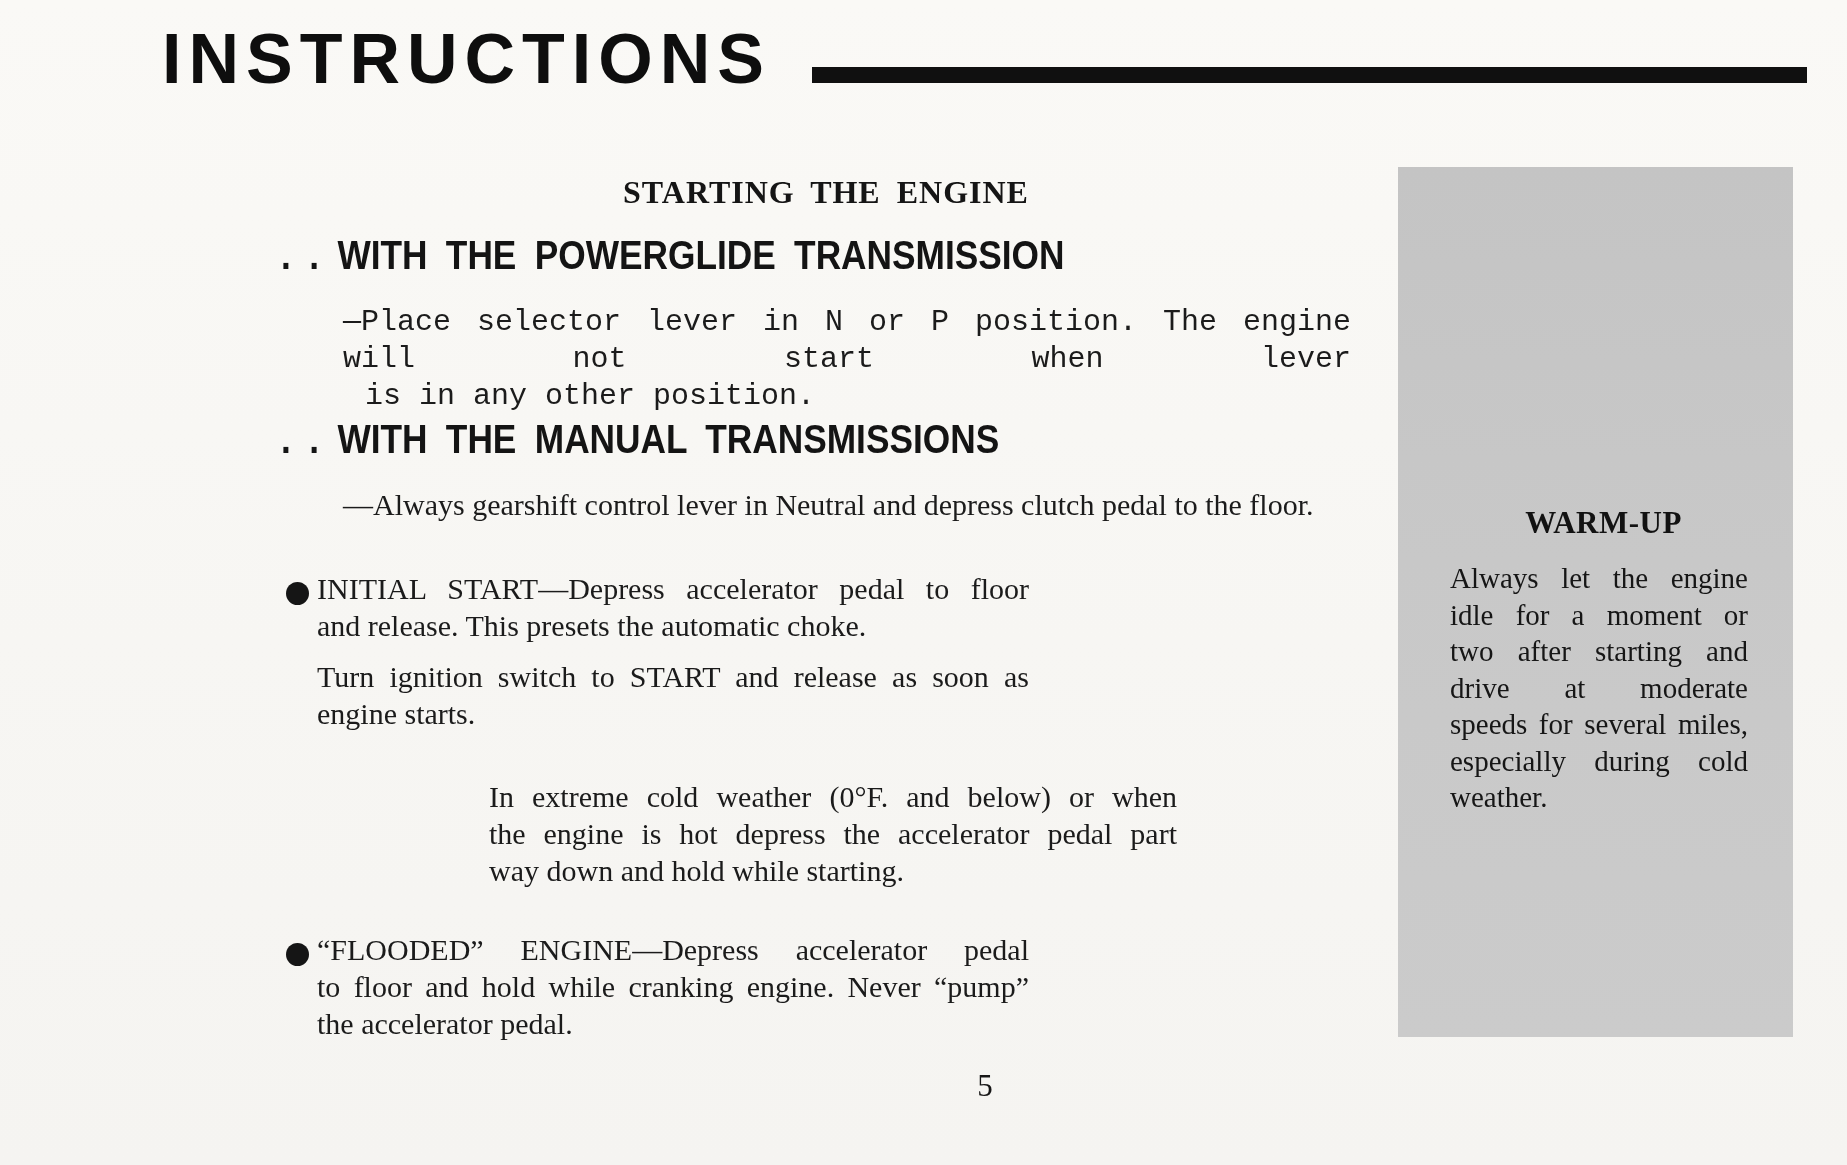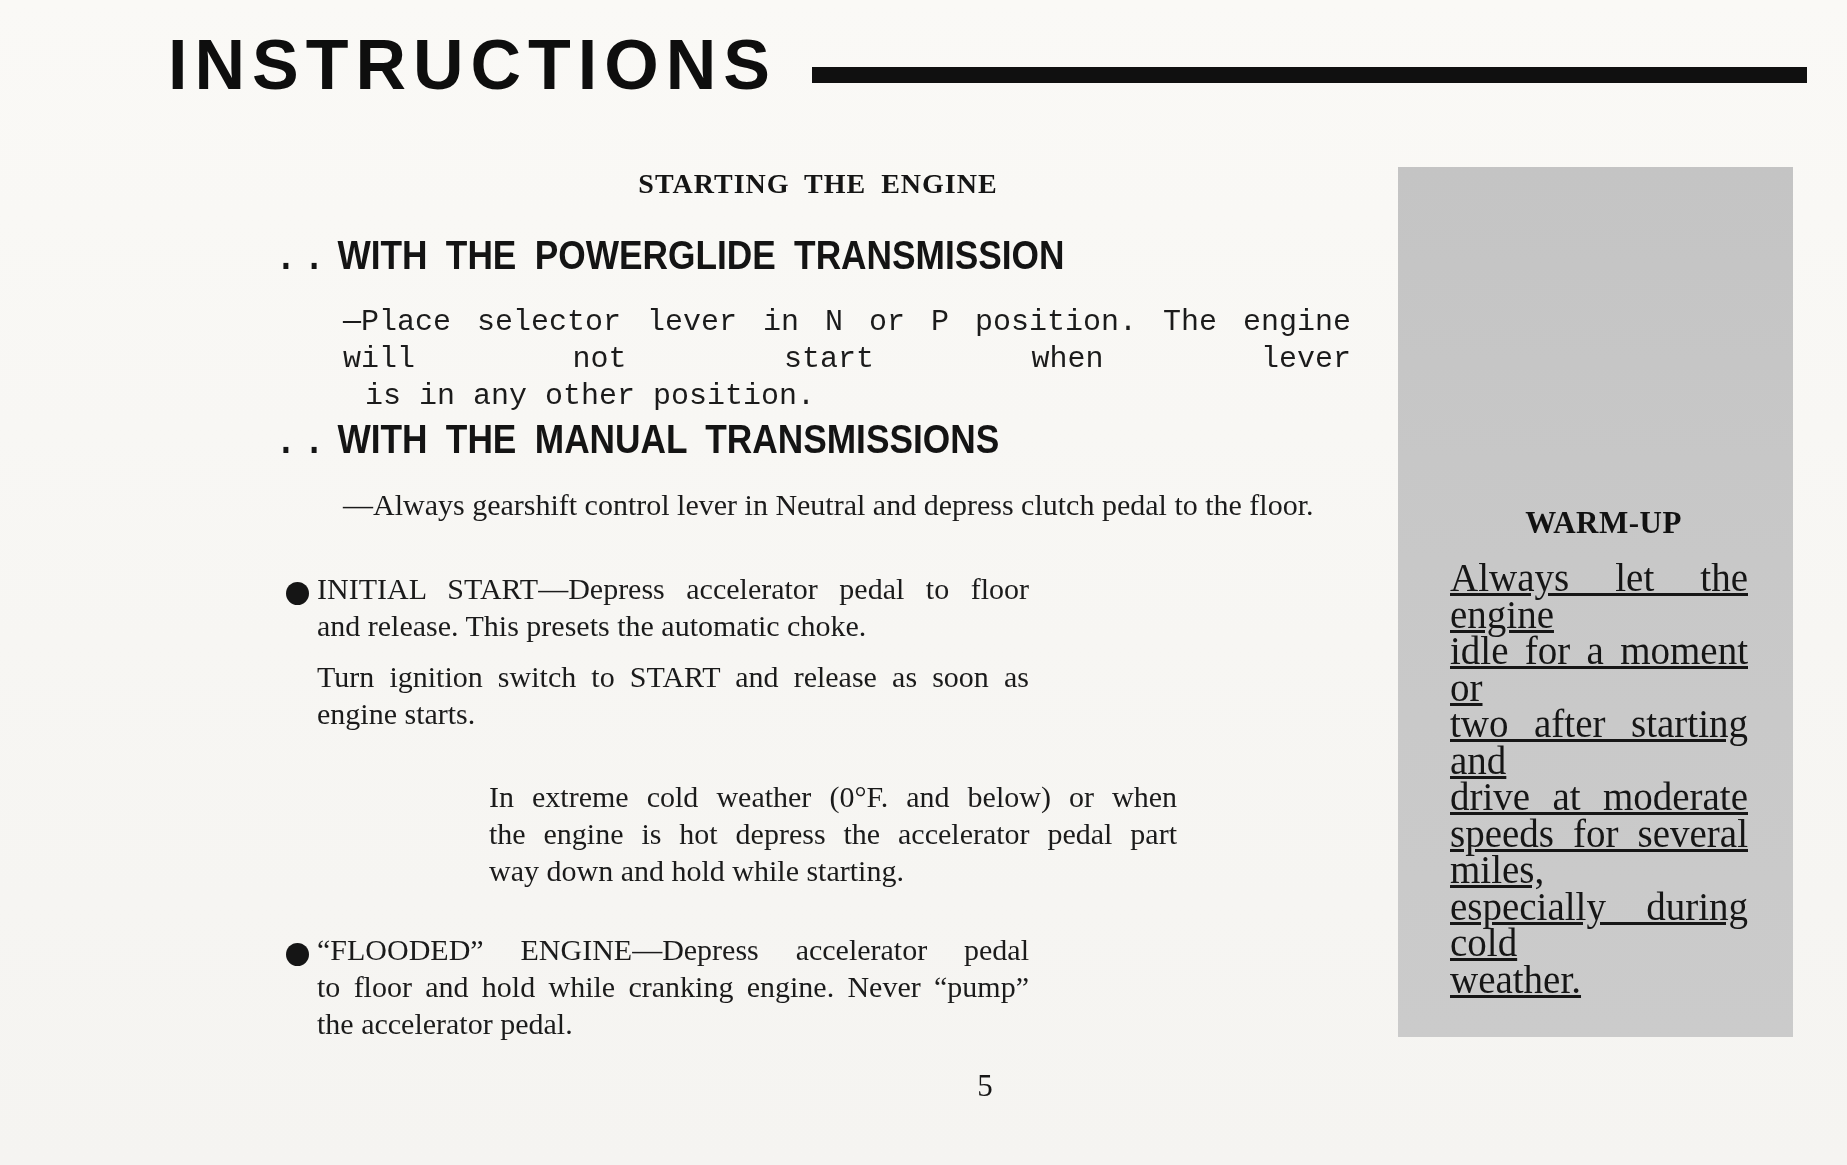--- a/index.html
+++ b/index.html
@@ -14,7 +14,7 @@
   }
   
   .title{
-    position:absolute;left:160px;top:22px;margin:8px;
+    position:absolute;left:160px;top:22px;margin:2px;
     font-family:"Liberation Sans",sans-serif;
     font-weight:700;font-size:70px;line-height:70px;
     letter-spacing:7px;color:#0e0e0e;white-space:nowrap;

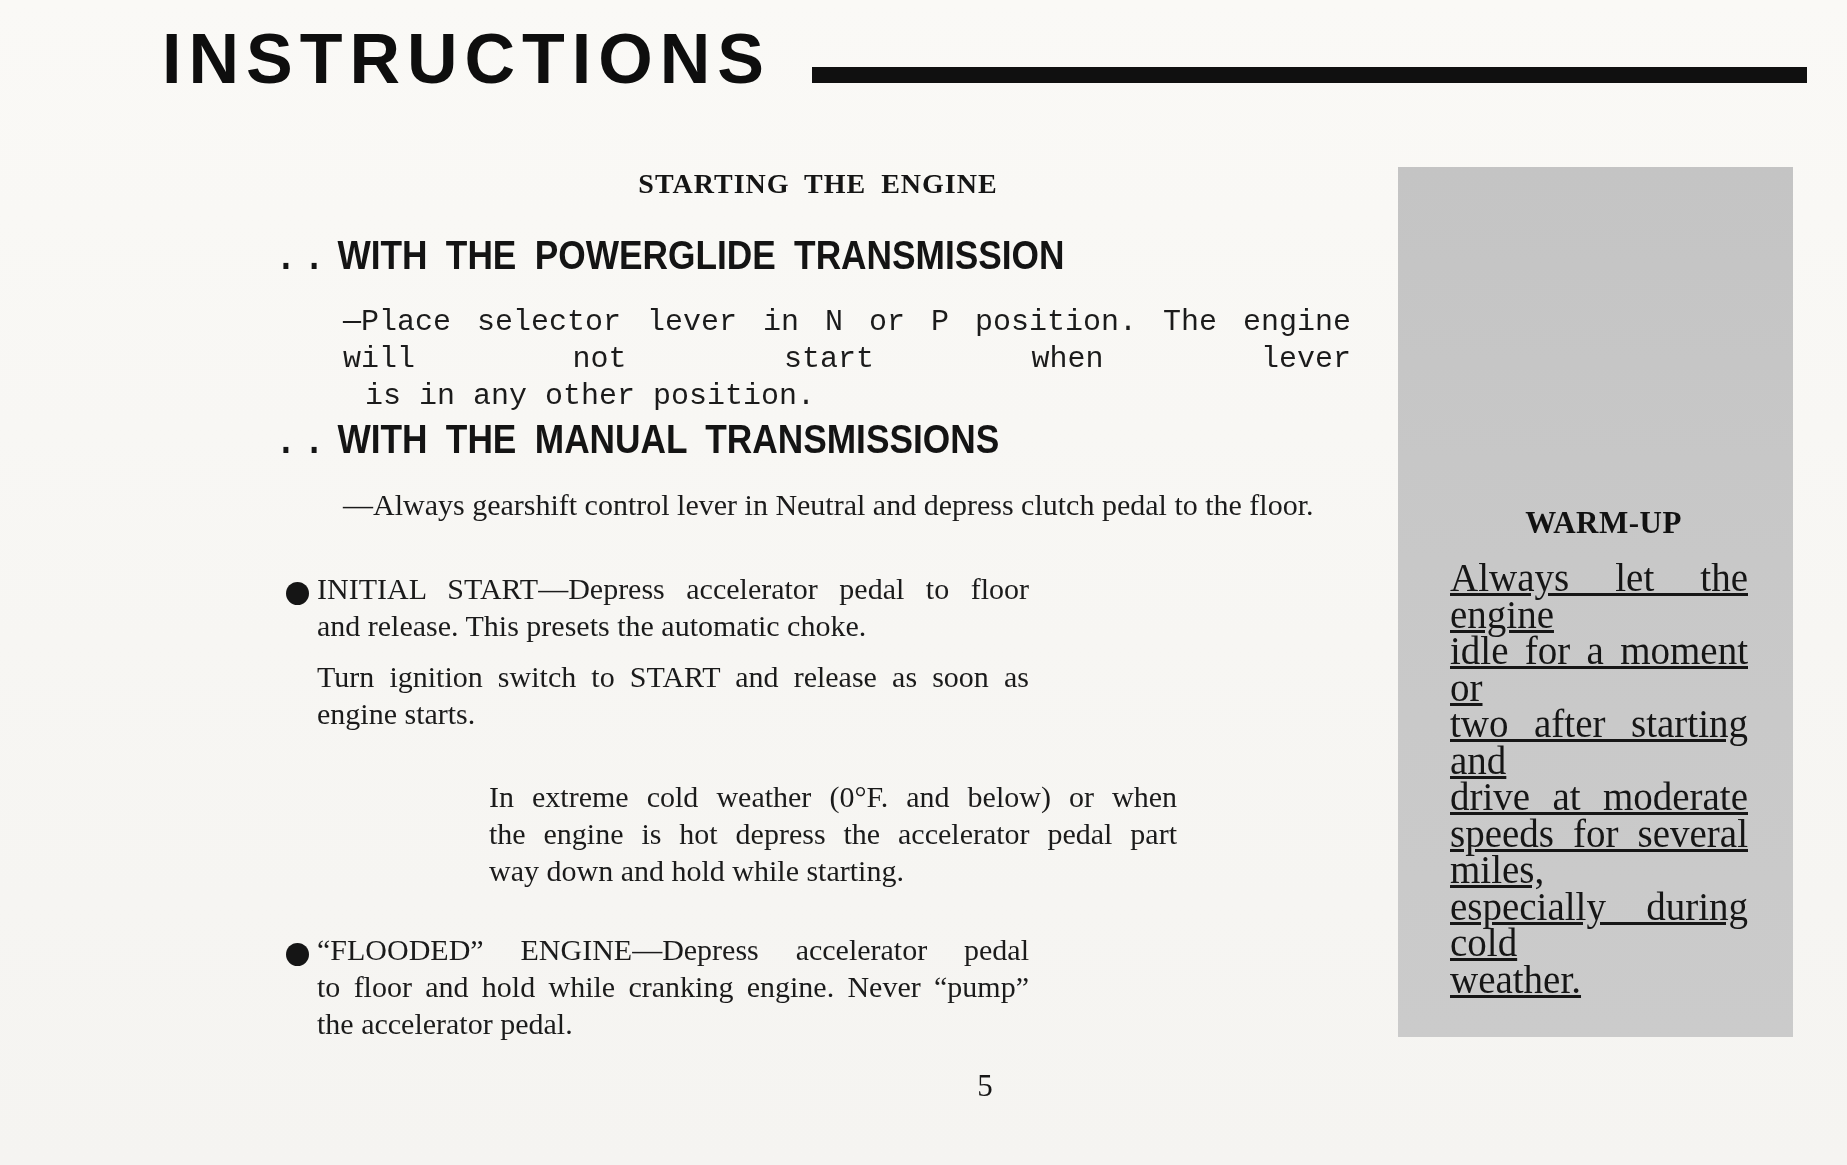--- a/index.html
+++ b/index.html
@@ -25,8 +25,8 @@
   }
   
   .section-title{
-    position:absolute;left:450px;top:160px;width:720px;margin:8px;
-    text-align:center;font-weight:700;font-size:28px;line-height:32px;
+    position:absolute;left:450px;top:160px;width:720px;margin:16px;
+    text-align:center;font-weight:700;font-size:32px;line-height:32px;
     letter-spacing:1px;word-spacing:7px;color:#151515;white-space:nowrap;
   }
   

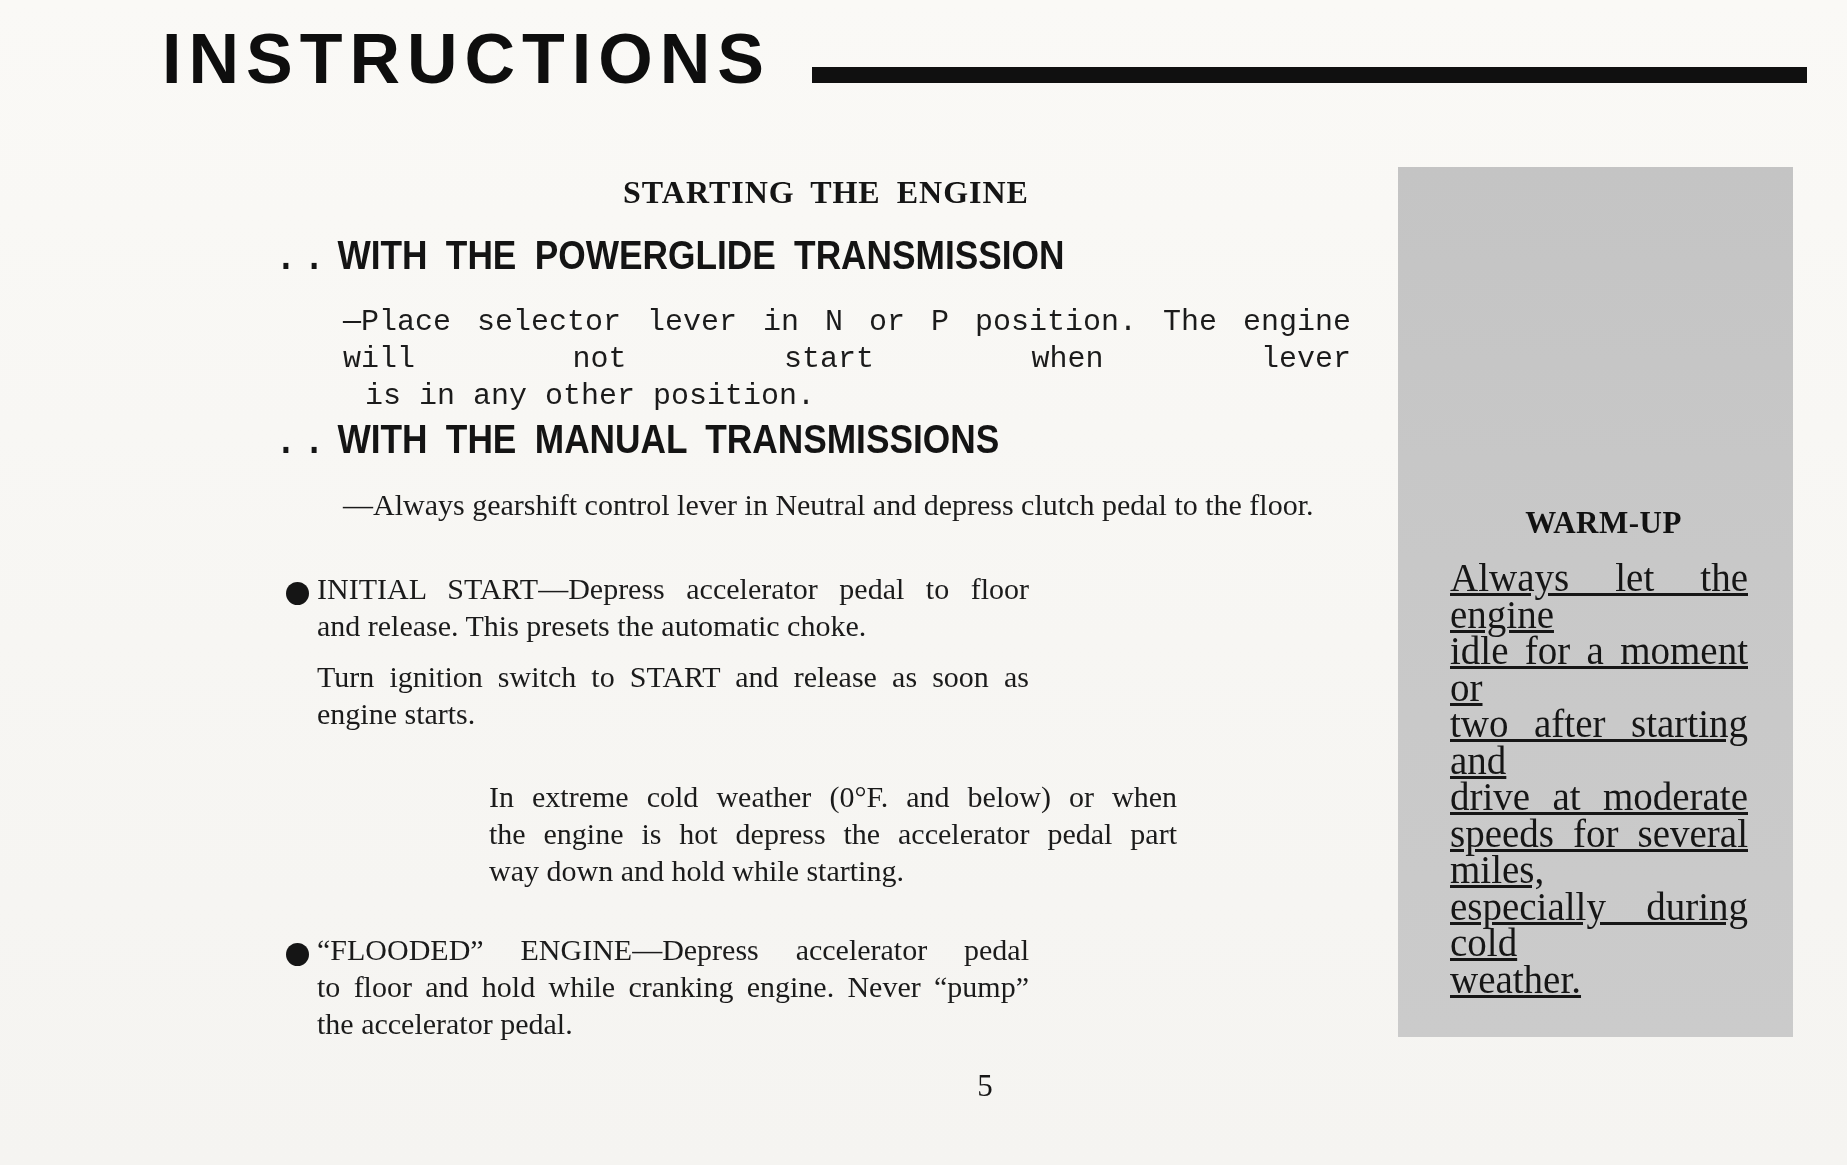--- a/index.html
+++ b/index.html
@@ -69,7 +69,7 @@
   }
   .sidebar-body{
     position:absolute;left:52px;top:393px;width:298px;margin:0;
-    font-size:39px;line-height:36.5px;color:#161616;text-decoration:underline;
+    font-size:29px;line-height:36.5px;color:#161616;
   }
   
   .page-number{

